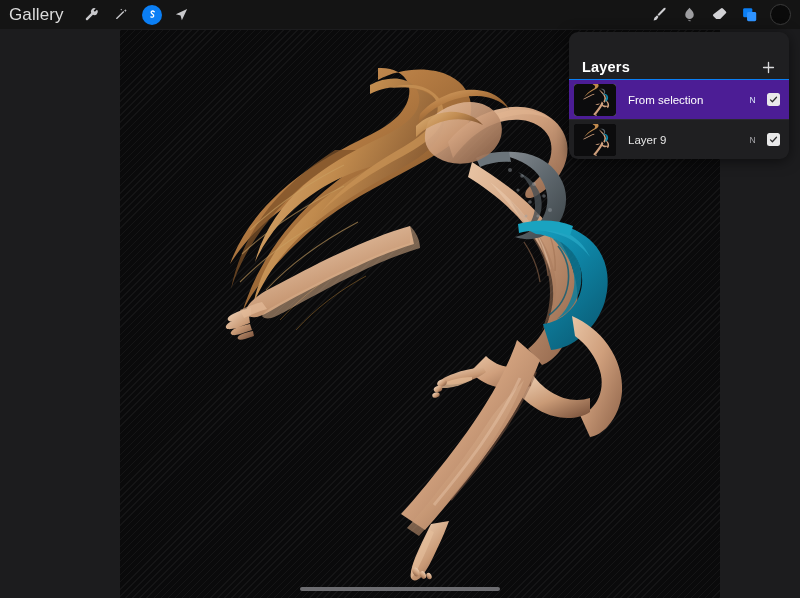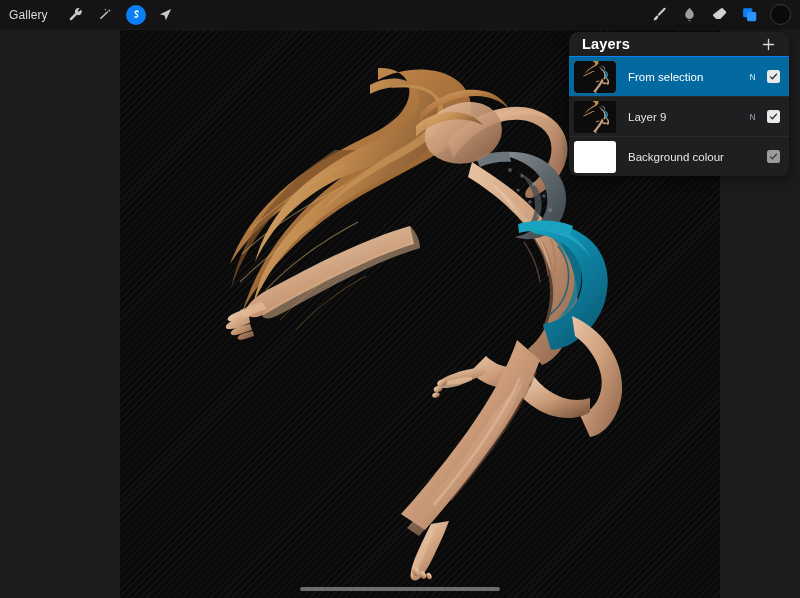--- a/index.html
+++ b/index.html
@@ -18,7 +18,7 @@
     z-index:40;
   }
   #gallery-btn{
-    font-size:12px; color:#dcdcdc; margin-left:9px;
+    font-size:17px; color:#dcdcdc; margin-left:9px;
     letter-spacing:.1px; cursor:pointer; white-space:nowrap;
   }
   .tb-icon{

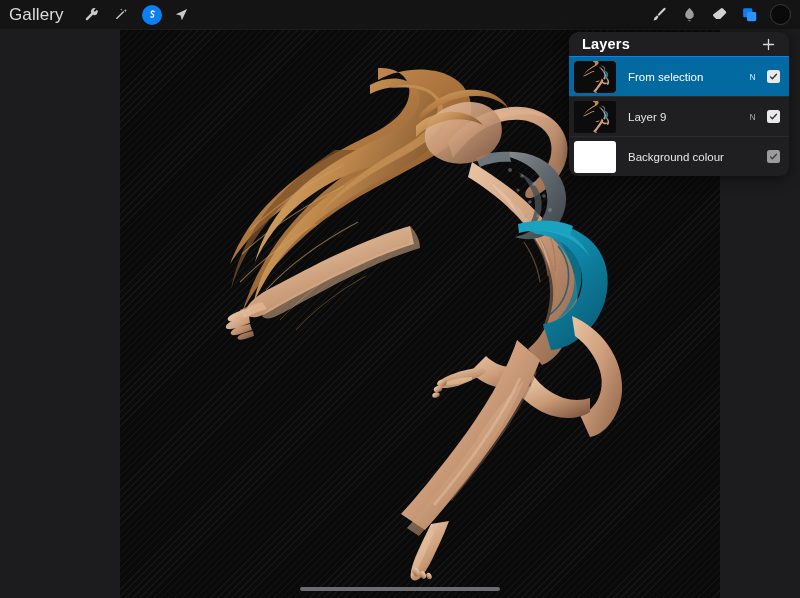--- a/index.html
+++ b/index.html
@@ -93,6 +93,7 @@
   #layers-head{
     height:24px; display:flex; align-items:center;
     padding:0 11px 0 13px;
+    margin-top:23px;
   }
   #layers-title{ font-size:14.5px; font-weight:bold; color:#fff; letter-spacing:.2px; }
   #add-layer-btn{

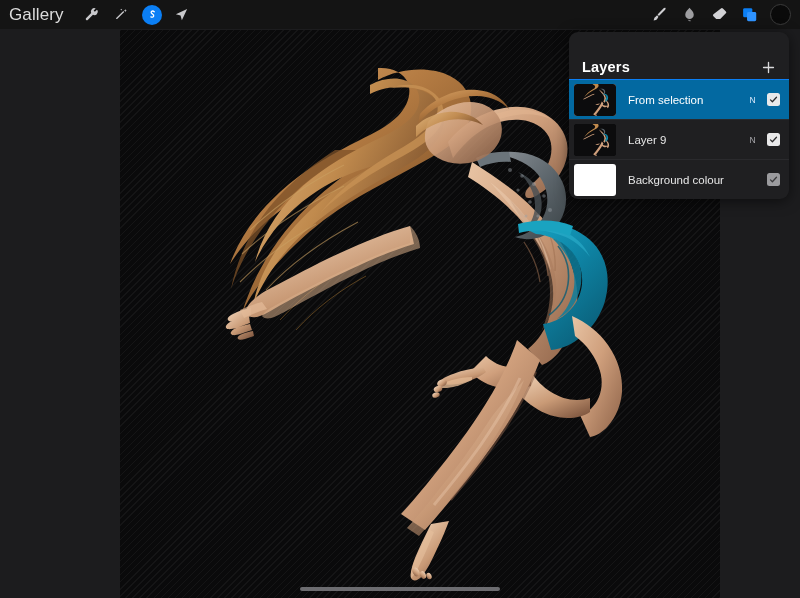--- a/index.html
+++ b/index.html
@@ -106,7 +106,7 @@
     border-top:1px solid #2a2a2d;
     cursor:pointer;
   }
-  .layer-row.selected{ background:#0369a1; border-top-color:#0b7ff5; }
+  .layer-row.selected{ background:#4c1d95; border-top-color:#0b7ff5; }
   .layer-thumb{
     width:42px; height:32px; border-radius:3px;
     background:#0c0c0d; overflow:hidden; flex:none;

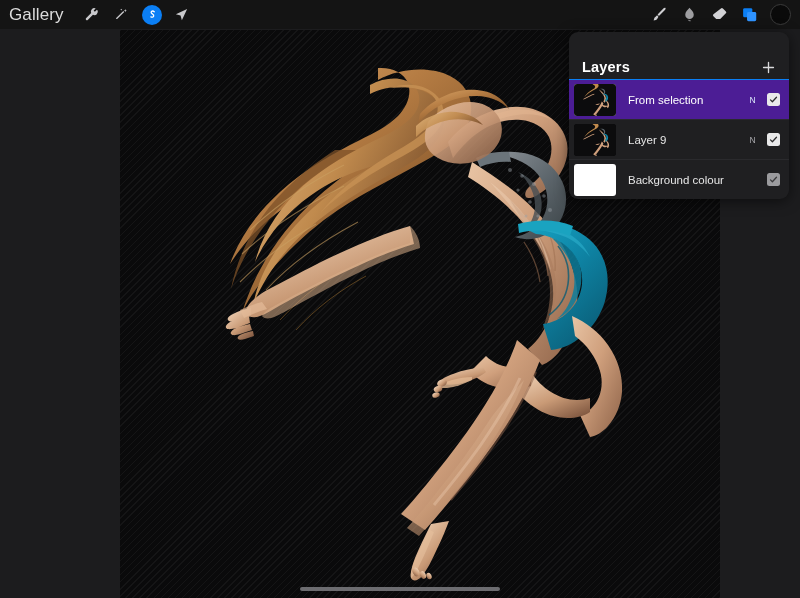--- a/index.html
+++ b/index.html
@@ -445,16 +445,6 @@
     </div>
   </div>
 
-  <div class="layer-row">
-    <div class="layer-thumb white"></div>
-    <div class="layer-name">Background colour</div>
-    <div class="layer-blend"></div>
-    <div class="layer-check dim">
-      <svg width="9" height="9" viewBox="0 0 24 24" fill="none" stroke="#3a3a3c" stroke-width="3.4" stroke-linecap="round" stroke-linejoin="round">
-        <path d="M4 13l5 5L20 6"></path>
-      </svg>
-    </div>
-  </div>
 </div>
 
 <div id="home-indicator"></div>

